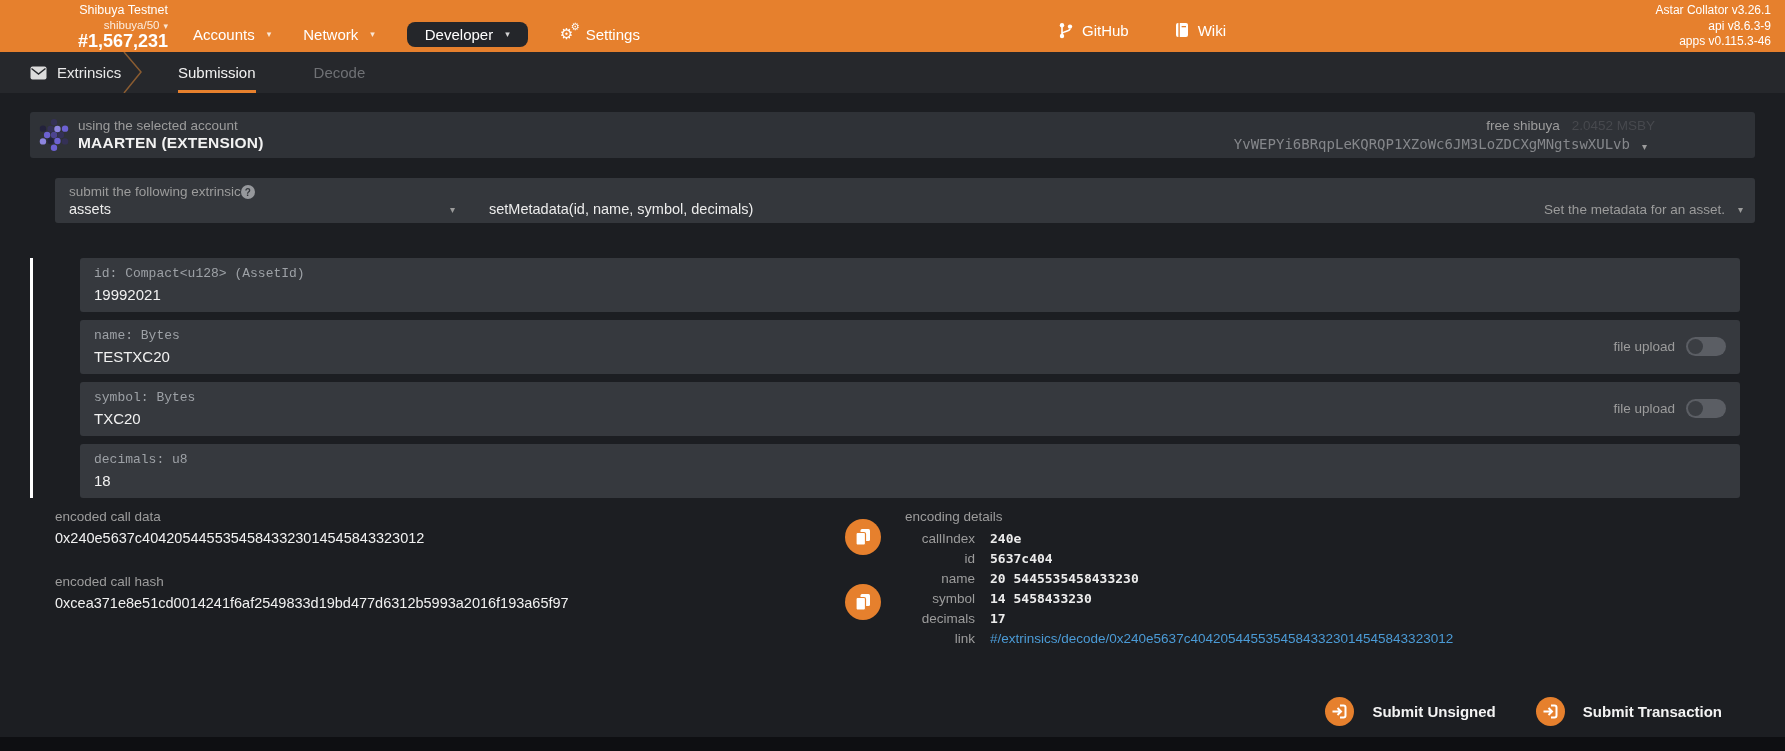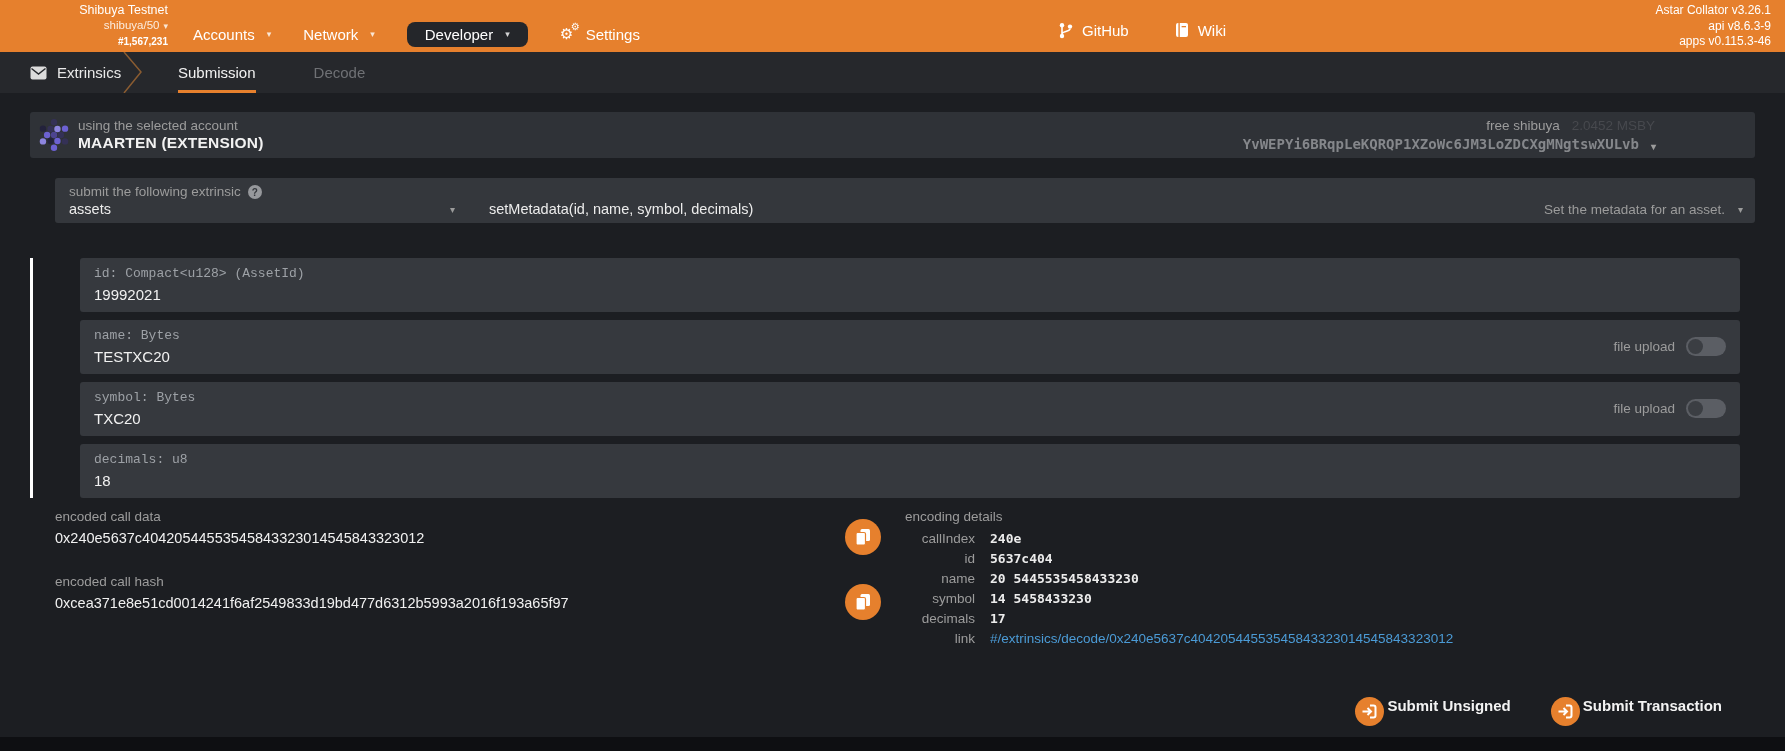--- a/index.html
+++ b/index.html
@@ -17,7 +17,7 @@
   .chain-info { position:absolute; left:28px; top:3px; width:140px; text-align:right; color:#fff; cursor:pointer; }
   .chain-name { font-size:12.5px; line-height:15px; }
   .chain-spec { font-size:11.5px; line-height:15px; color:rgba(255,255,255,.85); }
-  .chain-block { font-size:10px; line-height:15px; font-weight:bold; }
+  .chain-block { font-size:18px; line-height:15px; font-weight:bold; }
   .caret { font-size:9px; color:rgba(255,255,255,.8); margin-left:4px; }
   .nav { position:absolute; left:193px; top:0; height:68px; display:flex; align-items:center; gap:32px; }
   .nav-item { display:flex; align-items:center; gap:8px; color:#fff; font-size:15px; cursor:pointer; }

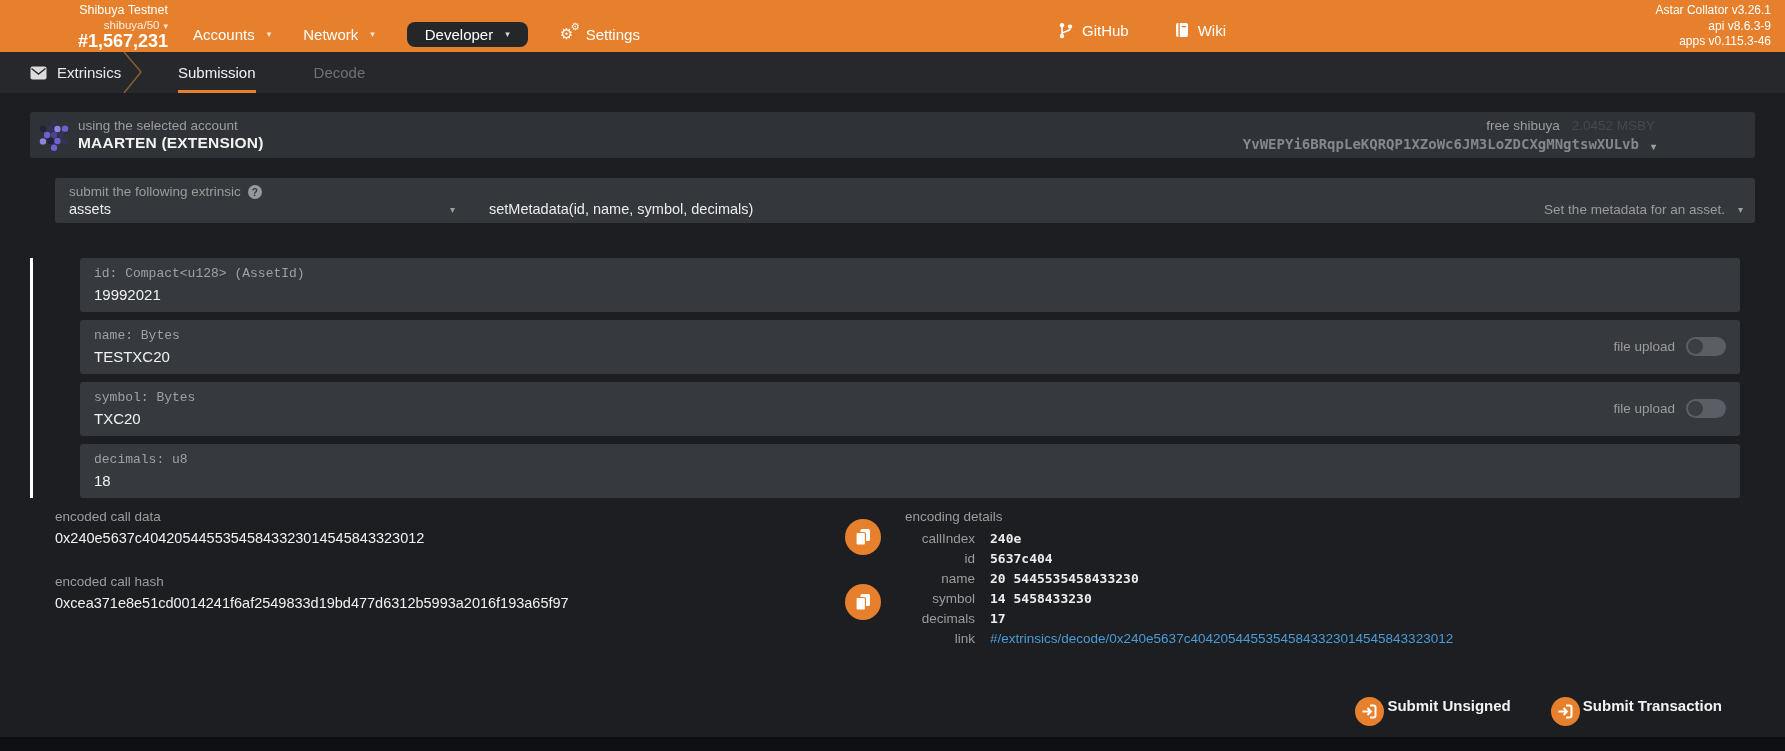--- a/index.html
+++ b/index.html
@@ -46,7 +46,7 @@
   .acct-balance { position:absolute; right:100px; top:6px; display:flex; gap:12px; align-items:baseline; }
   .balance-label { font-size:13.5px; color:#9c9c9c; }
   .balance-value { font-size:13.5px; color:#47494e; }
-  .acct-address { position:absolute; right:99px; top:24px; display:flex; align-items:flex-end; gap:8px;font-weight:bold; }
+  .acct-address { position:absolute; right:108px; top:24px; display:flex; align-items:flex-end; gap:8px; }
   .address-text { font-size:14px; color:#85878b; }
   .acct-address .caret { color:#9c9c9c; font-size:10px; }
 

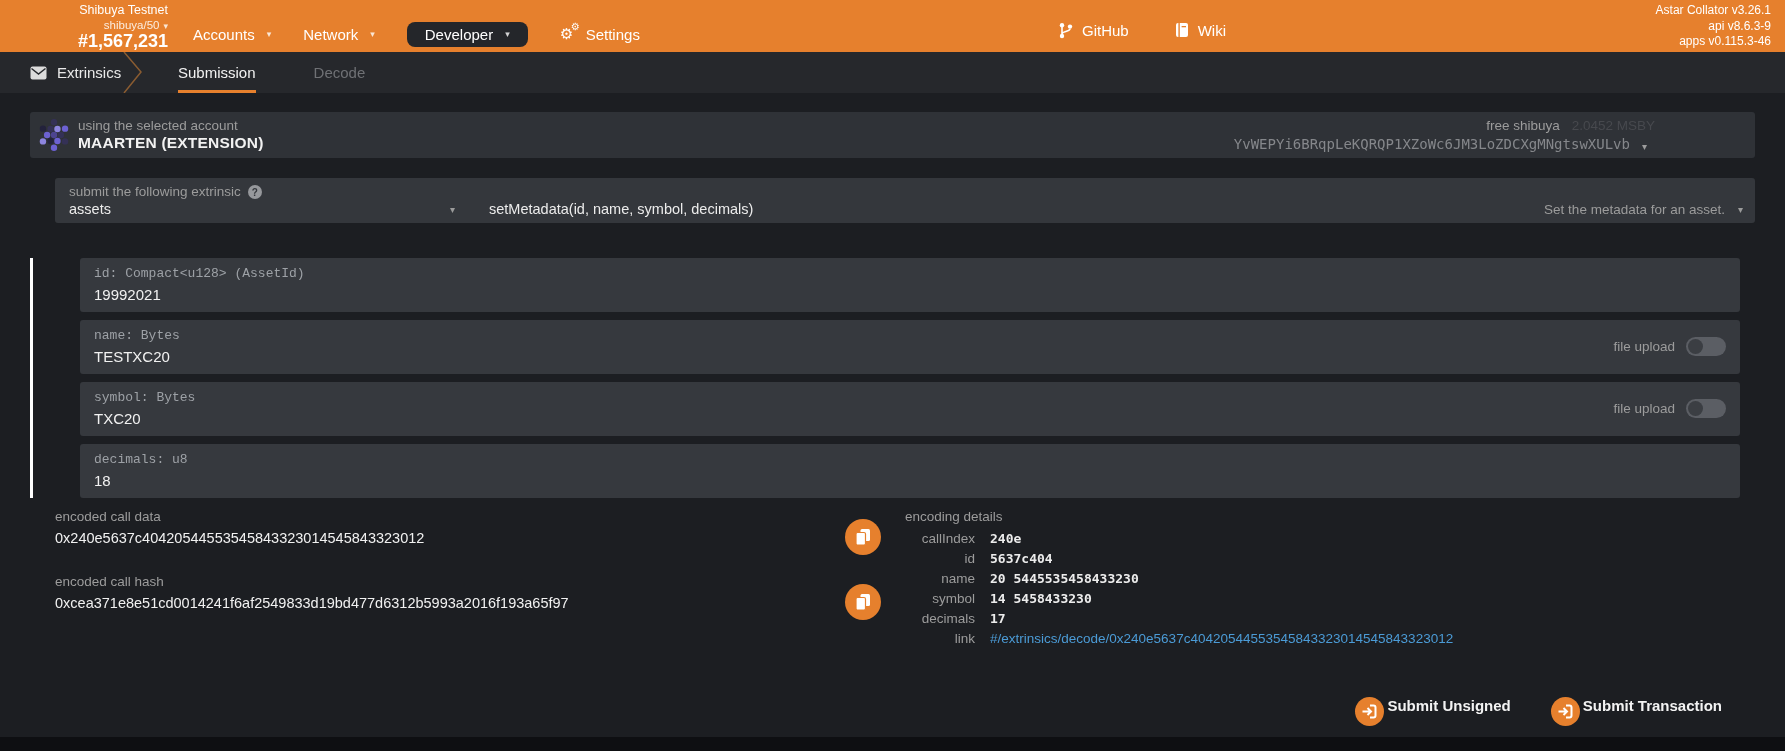--- a/index.html
+++ b/index.html
@@ -52,7 +52,7 @@
 
   
   .extrinsic-panel { position:absolute; left:55px; top:178px; width:1700px; height:45px; background:#34373c; border-radius:3px; }
-  .ext-label { position:absolute; left:14px; top:6px; display:flex; align-items:flex-end; gap:7px; font-size:13.5px; color:#9c9c9c; }
+  .ext-label { position:absolute; left:14px; top:6px; display:flex; align-items:flex-end; font-size:13.5px; color:#9c9c9c; }
   .help-icon { width:14px; height:14px; border-radius:50%; background:#96989c; color:#34373c; font-size:10px; font-weight:bold; display:flex; align-items:center; justify-content:center; cursor:pointer; }
   .section-select { position:absolute; left:14px; top:23px; width:420px; font-size:14.5px; color:#ececec; cursor:pointer; }
   .section-caret { position:absolute; left:395px; top:26px; font-size:10px; color:#9b9b9b; }

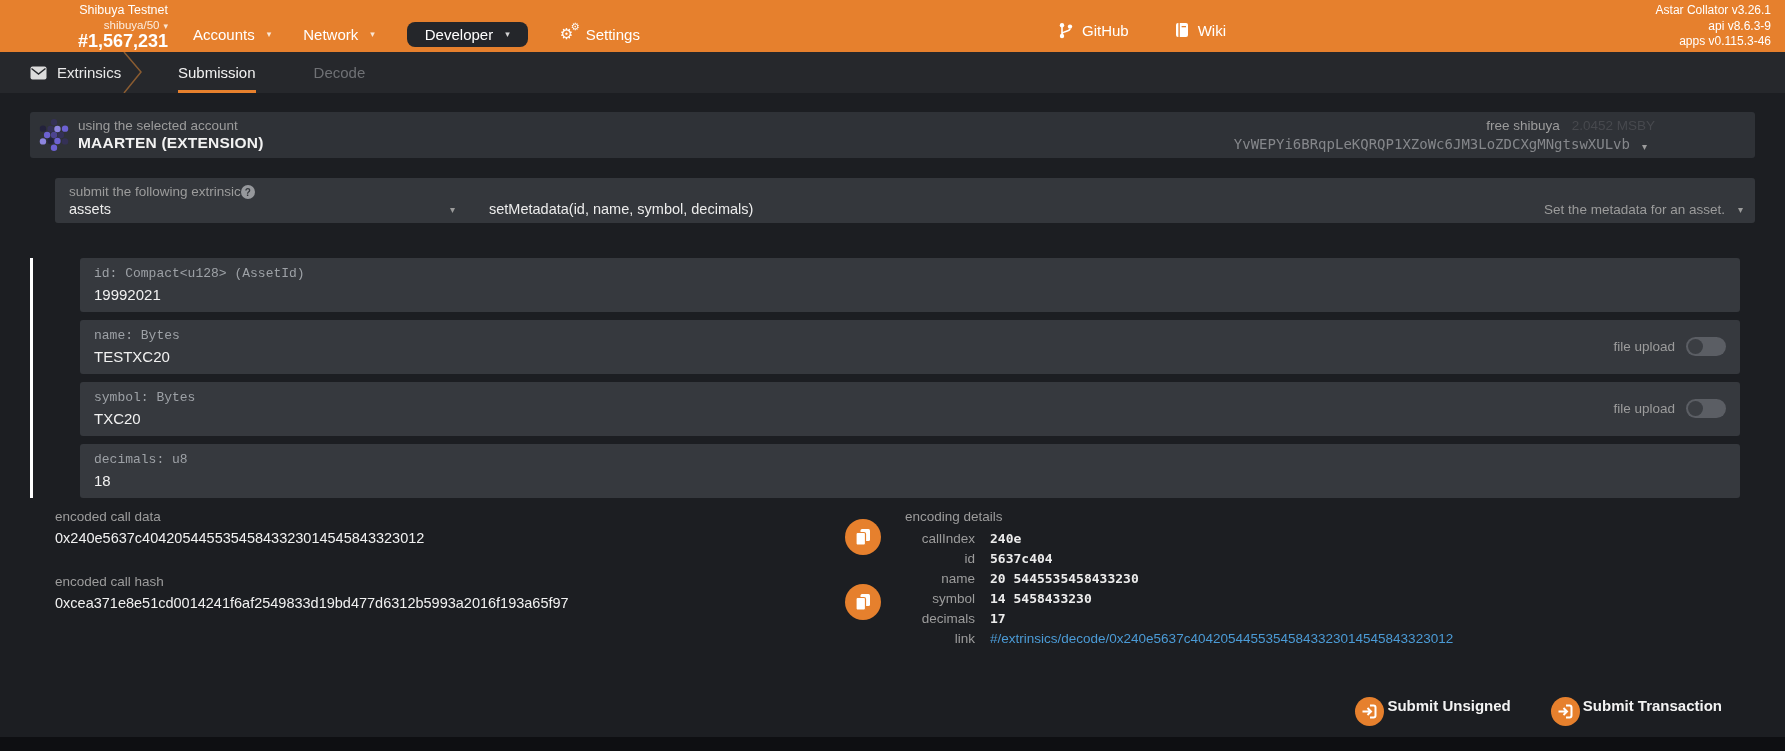--- a/index.html
+++ b/index.html
@@ -85,7 +85,7 @@
 
   
   .actions { position:absolute; right:63px; top:697px; display:flex; gap:40px; }
-  .action-btn { display:flex; gap:3px; cursor:pointer; }
+  .action-btn { display:flex; align-items:center; gap:18px; cursor:pointer; }
   .action-icon { width:29px; height:29px; border-radius:50%; background:#e6802d; display:flex; align-items:center; justify-content:center; }
   .action-label { font-size:15px; font-weight:600; color:#f3f3f3; }
 

